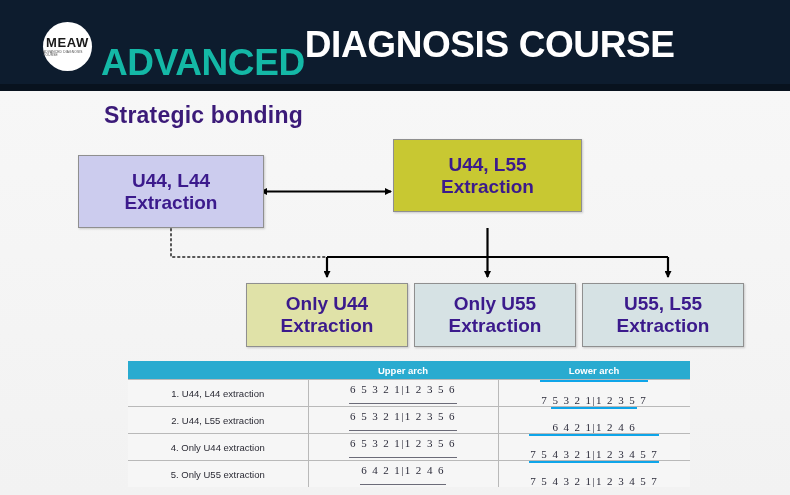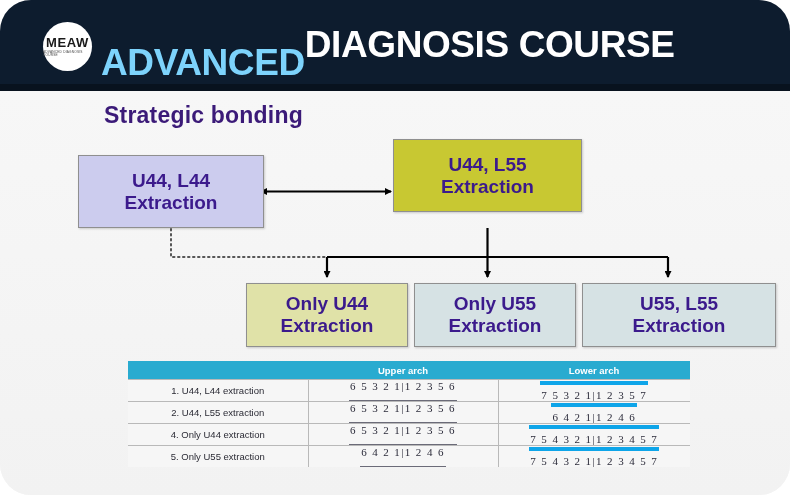--- a/index.html
+++ b/index.html
@@ -14,7 +14,6 @@
     overflow: hidden;
     background: #f4f4f4;
     font-family: "Liberation Sans", sans-serif;
-    border-radius: 31px;
   }
 
   

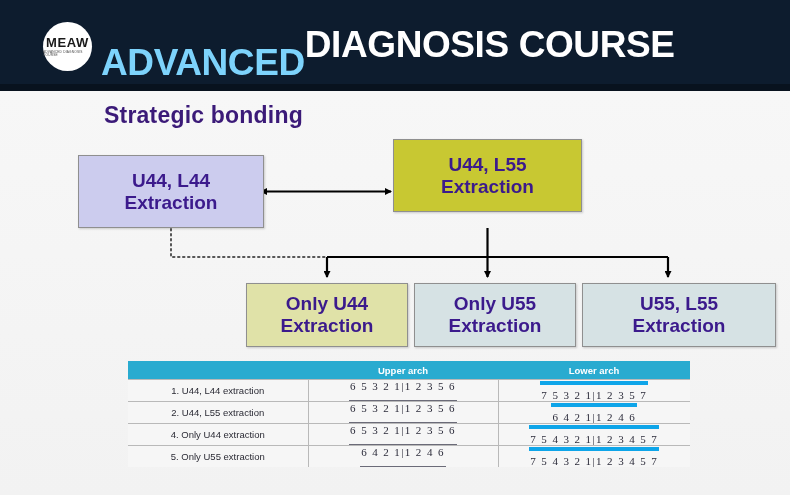--- a/index.html
+++ b/index.html
@@ -70,7 +70,7 @@
     letter-spacing: -0.4px;
     white-space: nowrap;
   }
-  #banner-title .accent { color: #7dd3fc; margin-top: 35px; }
+  #banner-title .accent { color: #14b8a6; margin-top: 35px; }
   #banner-title .plain  { color: #ffffff; }
 
   

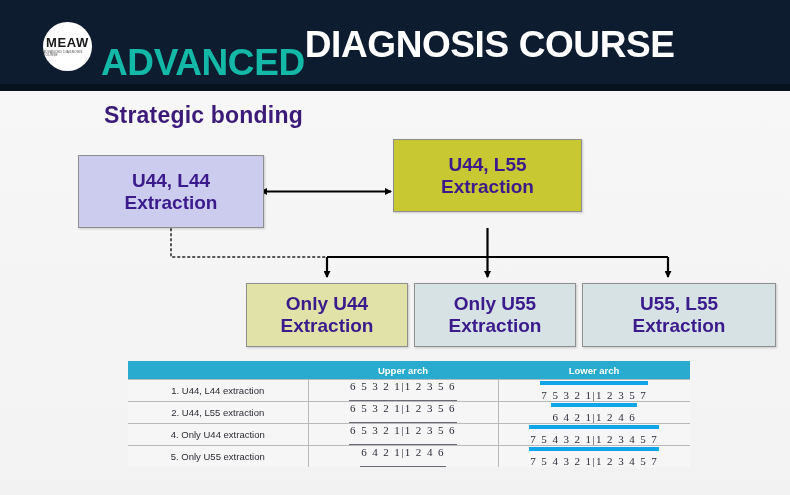--- a/index.html
+++ b/index.html
@@ -115,7 +115,7 @@
   #box-u44l55 { left: 393px; top: 48px;  width: 189px; height: 73px; background:#c8c832; }
   #box-onlyu44{ left: 246px; top: 192px; width: 162px; height: 64px; background:#e0e2a8; }
   #box-onlyu55{ left: 414px; top: 192px; width: 162px; height: 64px; background:#d6e2e4; }
-  #box-u55l55 { left: 582px; top: 192px; width: 194px; height: 64px; background:#d6e2e4; }
+  #box-u55l55 { left: 582px; top: 192px; width: 162px; height: 64px; background:#d6e2e4; }
 
   
   #connectors {

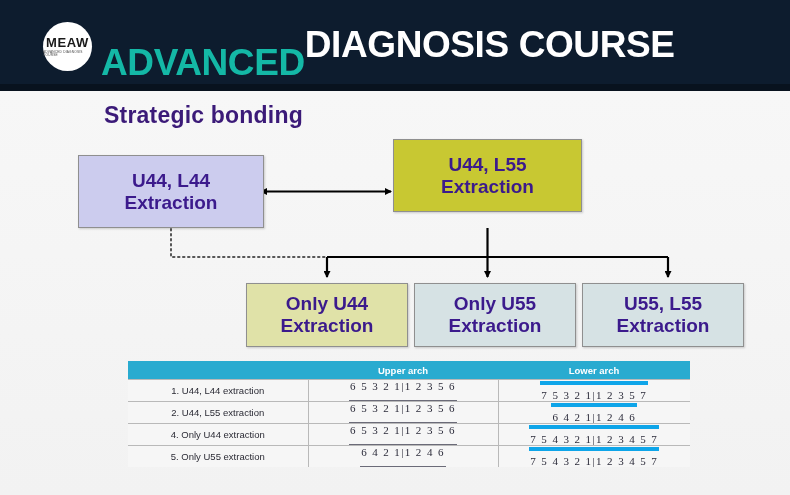--- a/index.html
+++ b/index.html
@@ -181,7 +181,7 @@
     position: relative;
   }
   .notation.under { border-bottom: 1px solid #6b6b78; padding-bottom: 8px; }
-  .notation.over  { border-top: 4px solid #0ea5e9; padding-top: 4px; }
+  .notation.over  { border-top: 2px solid #0ea5e9; padding-top: 12px; }
   .reddot {
     position: absolute;
     width: 4px; height: 4px;

